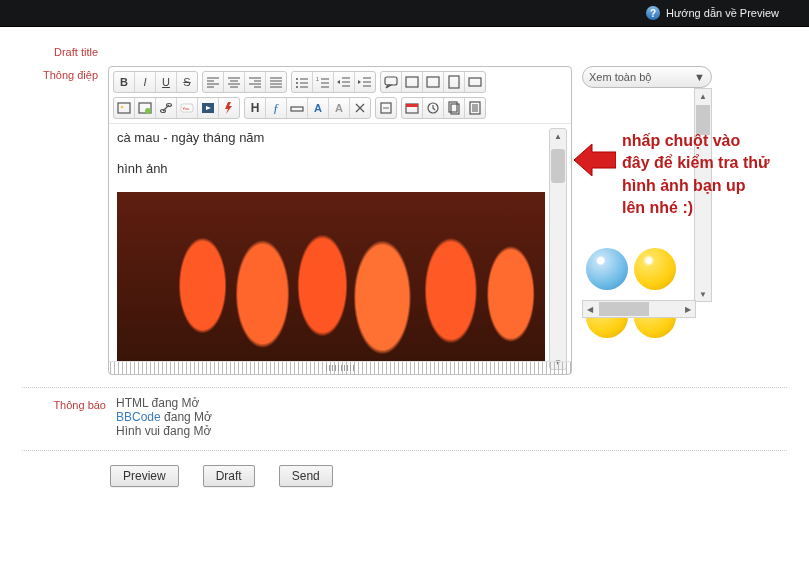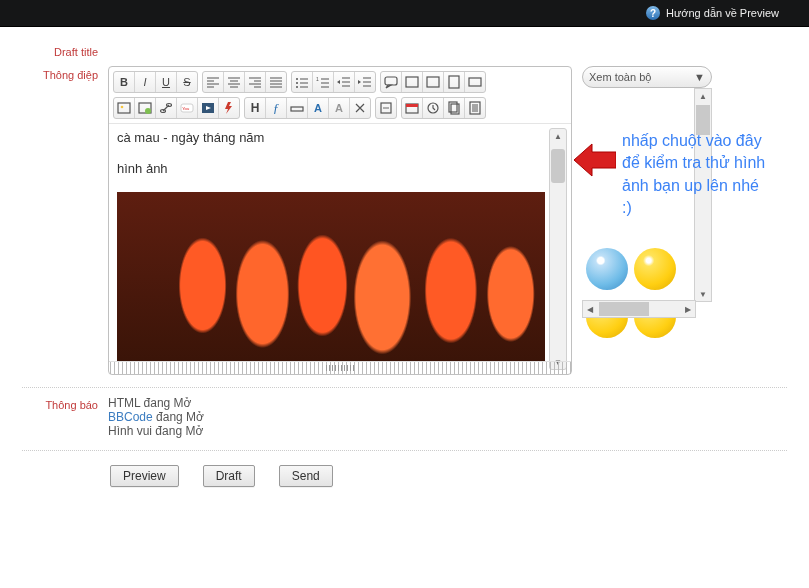--- a/index.html
+++ b/index.html
@@ -52,7 +52,7 @@
   .callout{position:absolute;left:572px;top:130px;width:200px}
   .arrow{position:absolute;left:572px;top:142px;width:44px;height:36px}
   .arrow svg{width:44px;height:36px}
-  .callout-text{margin-left:50px;color:#3b82f6;font-weight:normal;font-size:16px;line-height:1.4}
+  .callout-text{margin-left:50px;color:#b91c1c;font-weight:bold;font-size:16px;line-height:1.4}
   .dot-sep{border:none;border-top:1px dotted #ccc;margin:12px 22px 8px 22px}
   .notice-info{color:#555}
   .link{color:#3b7cc0}

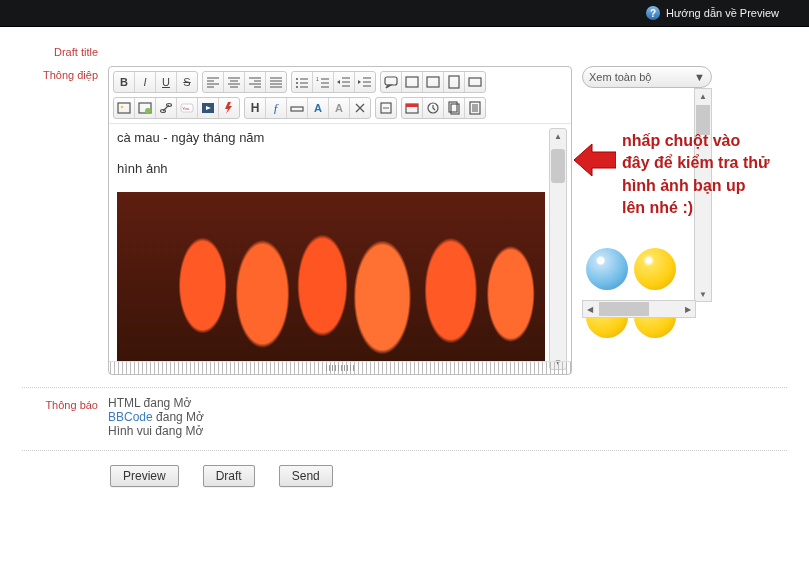--- a/index.html
+++ b/index.html
@@ -332,7 +332,7 @@
 
   <hr class="dot-sep">
 
-  <div class="row" style="padding-left:0">
+  <div class="row" style="padding-left:8px">
     <div class="label">Thông báo</div>
     <div class="ctlcol notice-info">
       <div><span>HTML </span><span>đang Mở</span></div>

